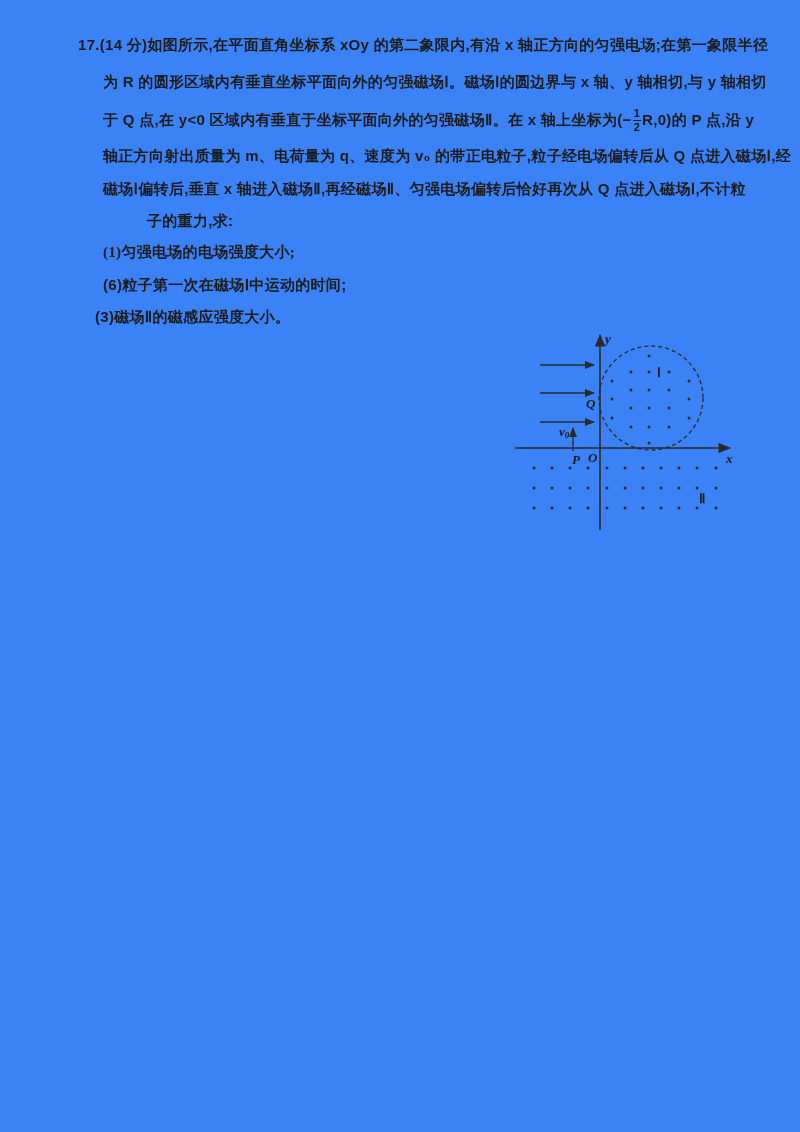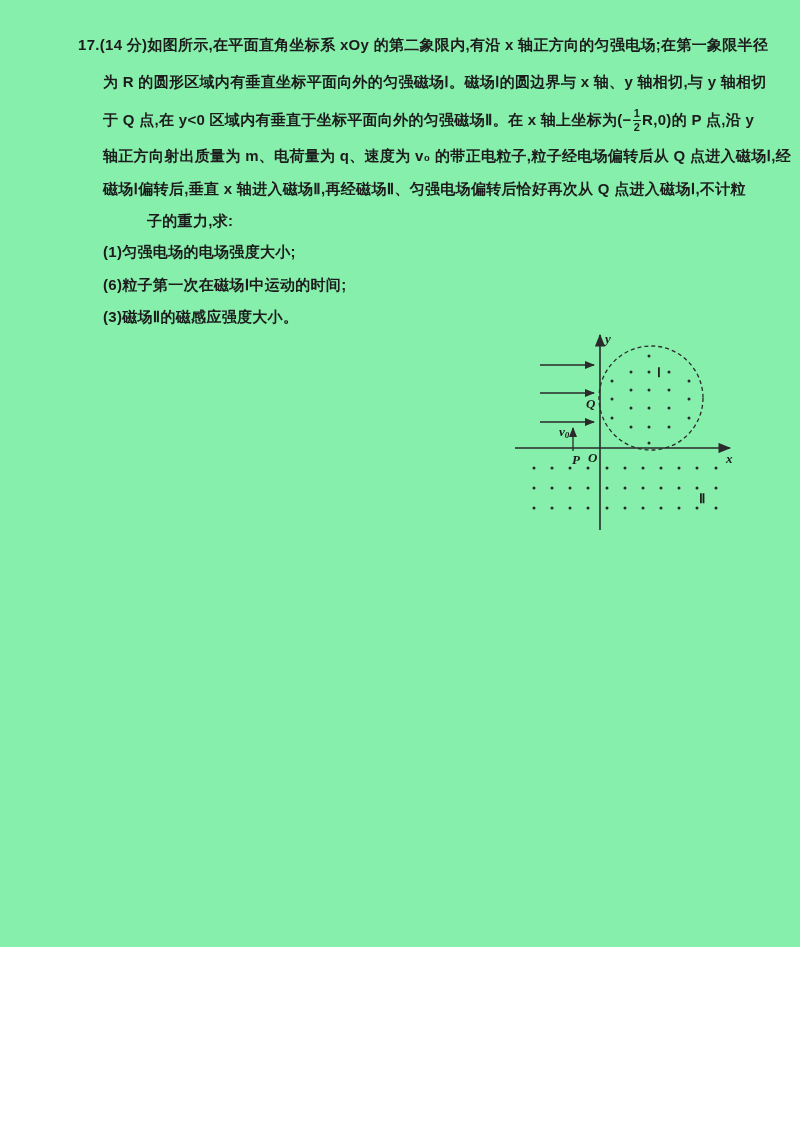--- a/index.html
+++ b/index.html
@@ -11,7 +11,7 @@
     position:relative;
     overflow:hidden;
   }
-  .page{position:relative;width:800px;height:947px;background:#86efac;}
+  .page{position:relative;width:800px;height:1132px;background:#3b82f6;}
   .tline{
     position:absolute;
     font-size:15px;

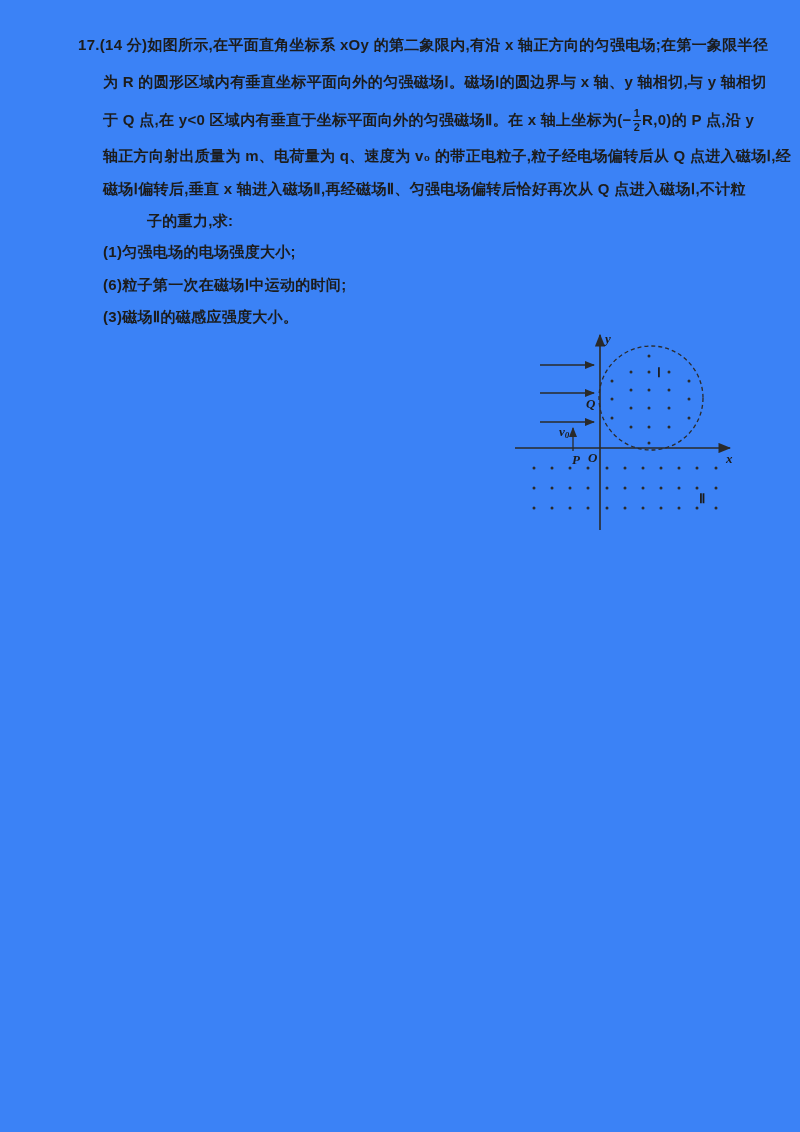--- a/index.html
+++ b/index.html
@@ -63,7 +63,7 @@
   <div class="tline" style="left:103px;top:147px;">轴正方向射出质量为 m、电荷量为 q、速度为 v₀ 的带正电粒子,粒子经电场偏转后从 Q 点进入磁场Ⅰ,经</div>
   <div class="tline" style="left:103px;top:212px;margin-left:44px;">子的重力,求:</div>
 
-  <div class="tline" style="left:103px;top:243px;">(1)匀强电场的电场强度大小;</div>
+  <div class="tline" style="left:103px;top:243px;font-family:Liberation Serif, serif;">(1)匀强电场的电场强度大小;</div>
   <div class="tline" style="left:103px;top:276px;">(6)粒子第一次在磁场Ⅰ中运动的时间;</div>
   <div class="tline" style="left:103px;top:308px;">(3)磁场Ⅱ的磁感应强度大小。</div>
 

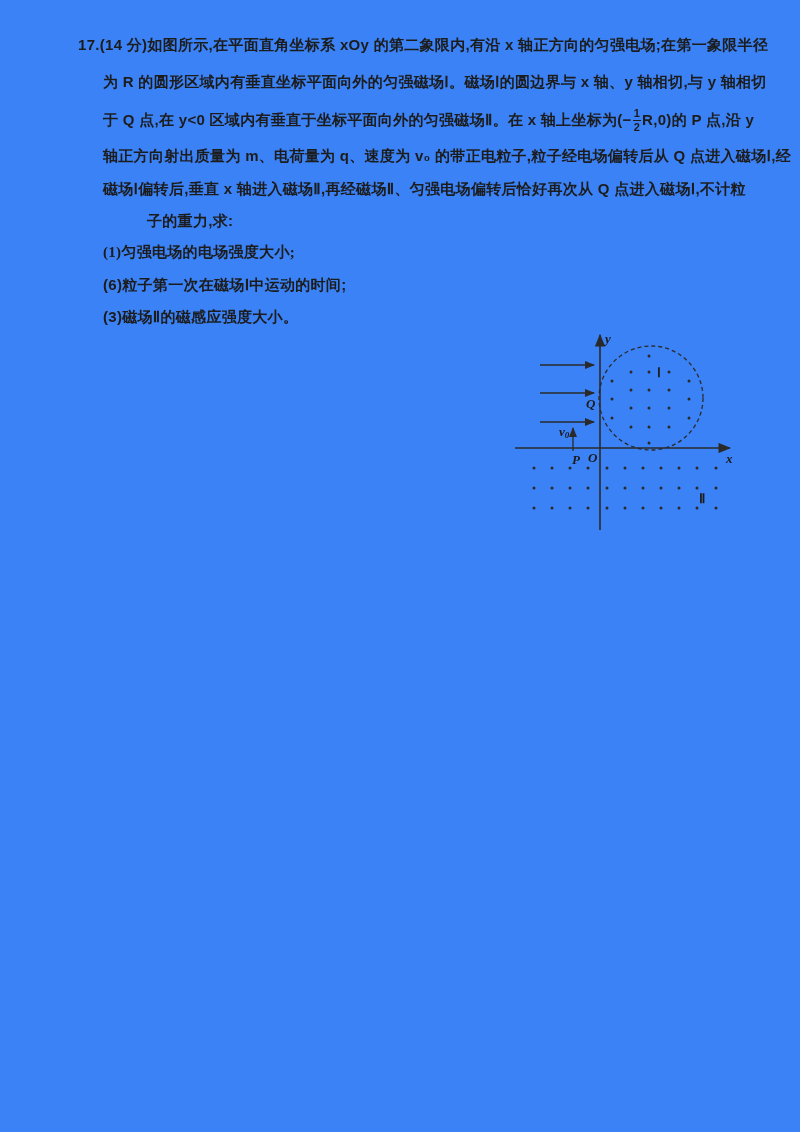--- a/index.html
+++ b/index.html
@@ -65,7 +65,7 @@
 
   <div class="tline" style="left:103px;top:243px;font-family:Liberation Serif, serif;">(1)匀强电场的电场强度大小;</div>
   <div class="tline" style="left:103px;top:276px;">(6)粒子第一次在磁场Ⅰ中运动的时间;</div>
-  <div class="tline" style="left:103px;top:308px;">(3)磁场Ⅱ的磁感应强度大小。</div>
+  <div class="tline" style="left:95px;top:308px;">(3)磁场Ⅱ的磁感应强度大小。</div>
 
   <div class="diagram">
     <svg width="240" height="210" viewBox="0 0 240 210">

